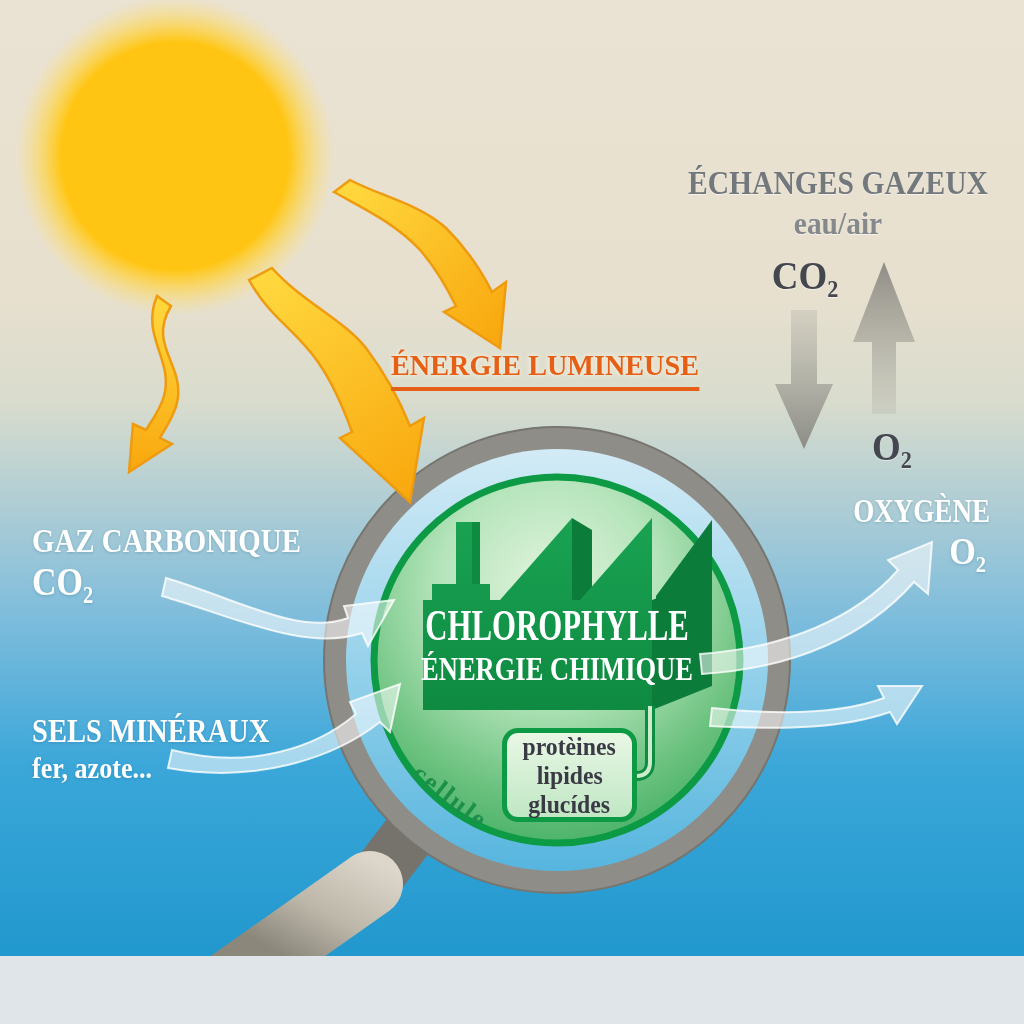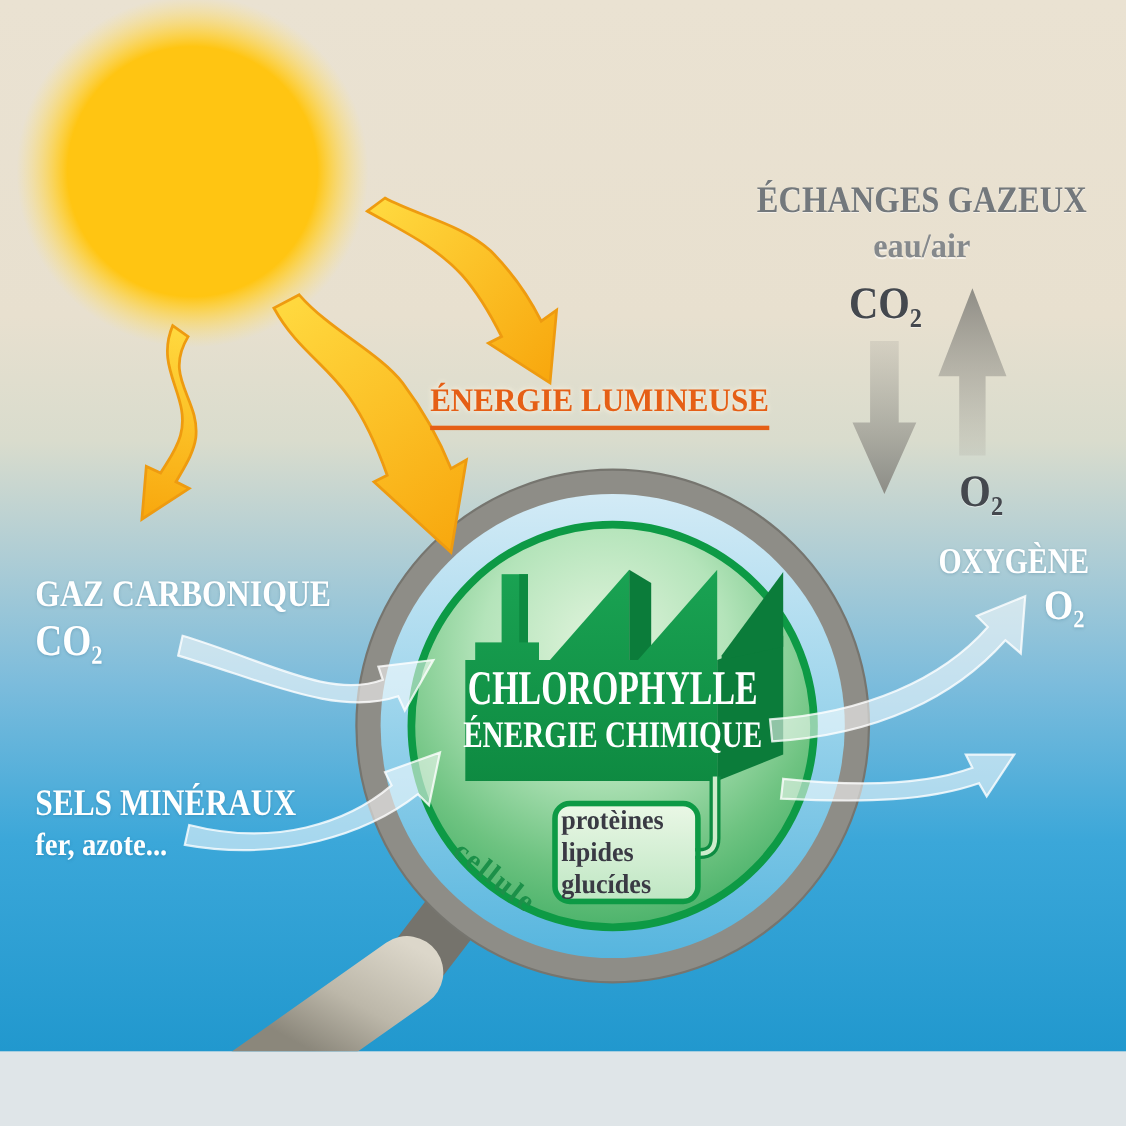--- a/index.html
+++ b/index.html
@@ -27,7 +27,7 @@
     position:absolute;left:502px;top:728px;width:135px;height:94px;z-index:2;
     box-sizing:border-box;border:5px solid #0d9a45;border-radius:16px;
     background:linear-gradient(180deg,#e9f7e5,#c0e7c4);
-    display:flex;flex-direction:column;justify-content:center;
+    display:flex;flex-direction:column;justify-content:center;align-items:center;
   }
   .prod{font-weight:bold;font-size:25px;line-height:29px;color:#3a3a44;
     transform:scaleX(.95);white-space:nowrap;}

